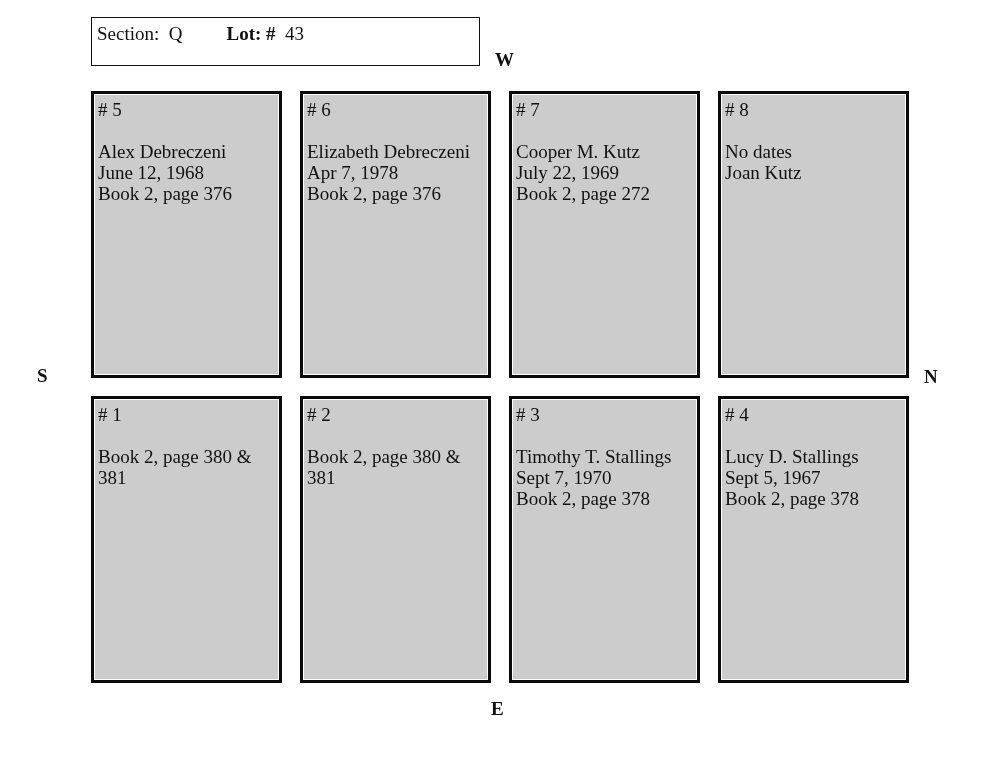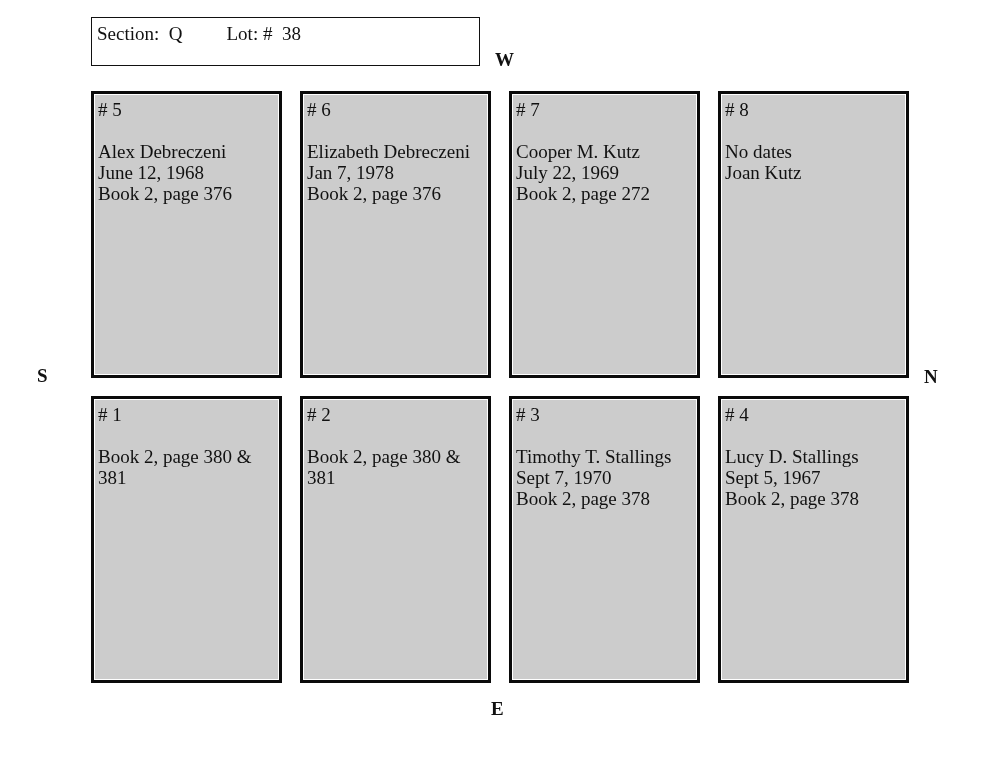--- a/index.html
+++ b/index.html
@@ -15,7 +15,7 @@
   .header-text {
     position: absolute; left: 5px; top: 5px; font-size: 19px; white-space: pre;
   }
-  .header-text .lot { margin-left: 44px; }
+  .header-text .lot { margin-left: 44px; font-weight: bold; }
   .compass {
     position: absolute; font-weight: bold; font-size: 19px; line-height: 1;
   }

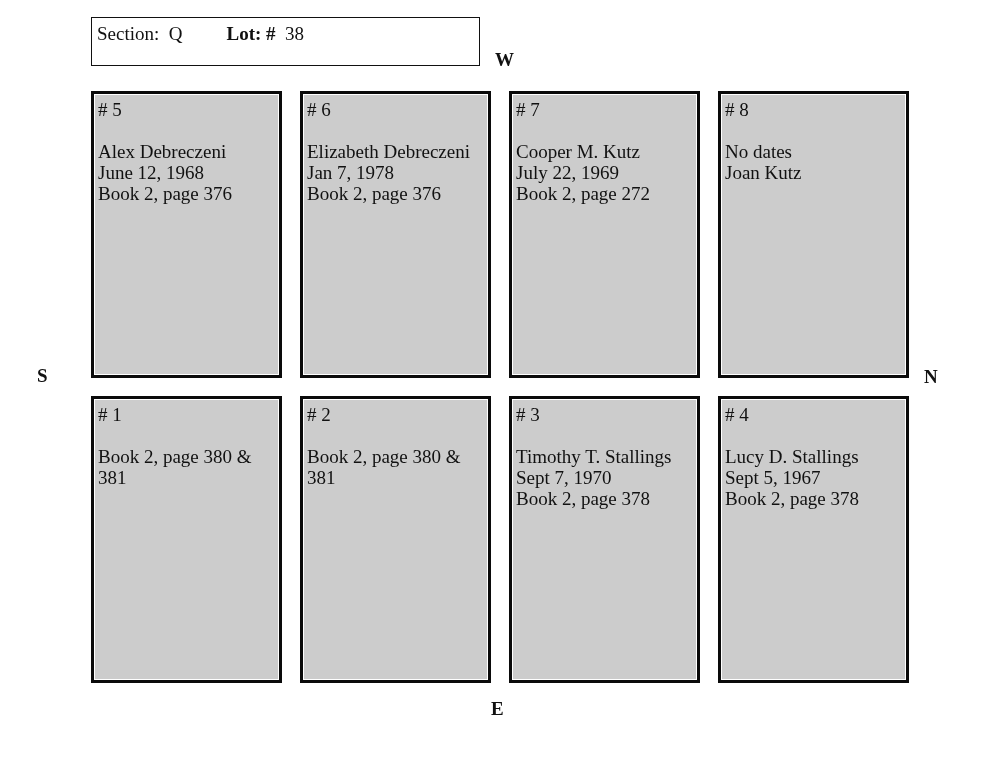--- a/index.html
+++ b/index.html
@@ -32,7 +32,7 @@
 <body>
 
 <div class="header-box">
-  <div class="header-text"><span>Section:</span>  <span>Q</span><span class="lot">Lot: #</span>  <span>38</span></div>
+  <div class="header-text"><span>Section:</span>  <span>Q</span><span class="lot">Lot: #</span>  <span>43</span></div>
 </div>
 
 <div class="compass" style="left:495px; top:50px;">W</div>

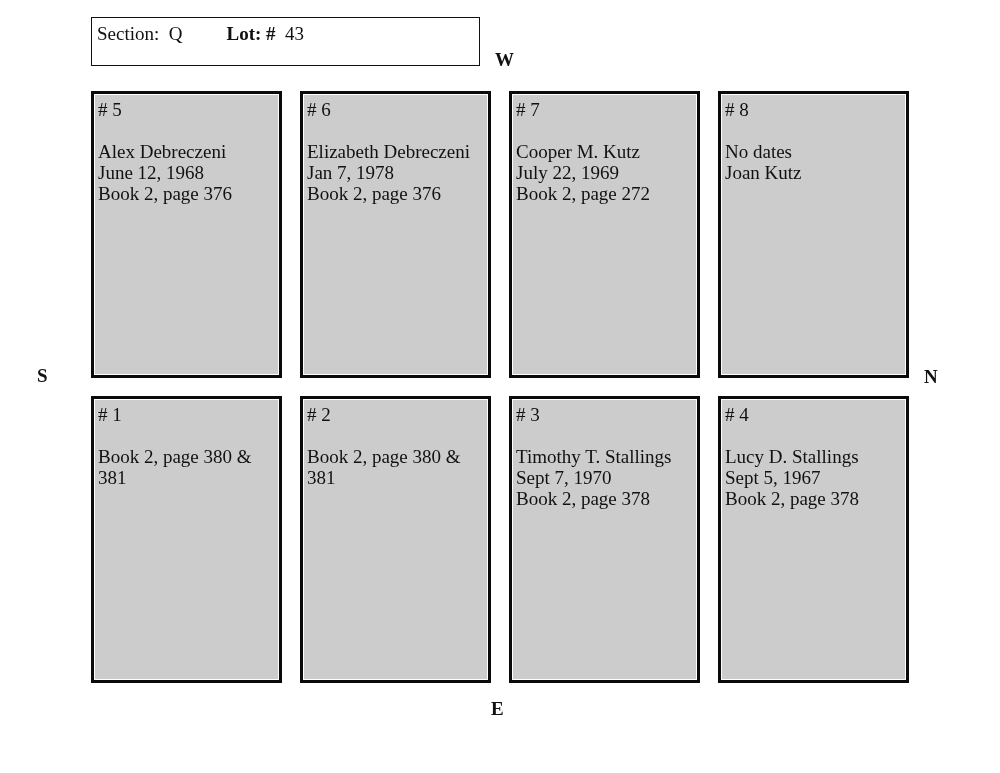--- a/index.html
+++ b/index.html
@@ -49,7 +49,7 @@
 <div class="plot" style="left:300px; top:91px;">
   <span class="num"># 6</span>
   <span class="line">Elizabeth Debreczeni</span>
-  <span class="line">Jan 7, 1978</span>
+  <span class="line">Apr 7, 1978</span>
   <span class="line">Book 2, page 376</span>
 </div>
 <div class="plot" style="left:509px; top:91px;">

